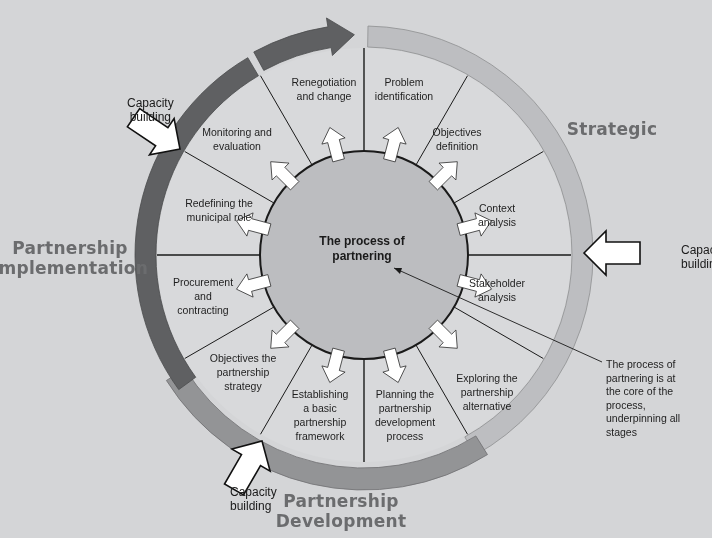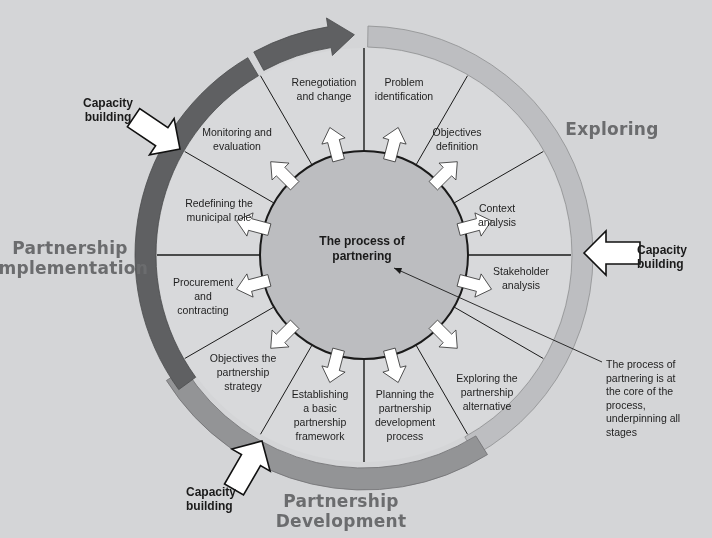--- a/index.html
+++ b/index.html
@@ -10,8 +10,8 @@
          font-family: "Liberation Sans Narrow", "Liberation Sans", sans-serif; white-space: nowrap; transform: translate(-50%, -50%); }
   .phase { position: absolute; font-size: 17px; line-height: 20px; color: #6b6c6e; font-weight: bold;
            font-family: "DejaVu Sans", sans-serif; text-align: center; transform: translate(-50%, -50%); white-space: nowrap; letter-spacing: 0.3px; }
-  .cap { position: absolute; font-size: 12px; line-height: 14px; color: #1a1a1a; font-weight: bold;
-         font-family: "Liberation Sans Narrow", "Liberation Sans", sans-serif; white-space: nowrap; }
+  .cap { position: absolute; font-size: 12px; line-height: 14px; color: #1a1a1a; font-weight: normal;
+         font-family: "Liberation Sans Narrow", "Liberation Sans", sans-serif; white-space: nowrap; margin-left: 44px; }
   .center-title { position: absolute; font-size: 12px; line-height: 15px; font-weight: bold; color: #1a1a1a; text-align: center;
          font-family: "Liberation Sans", sans-serif; transform: translate(-50%, -50%); white-space: nowrap; }
   .note { position: absolute; font-size: 10.5px; line-height: 13.5px; color: #1e1e1e; font-family: "Liberation Sans Narrow", "Liberation Sans", sans-serif; white-space: nowrap; }

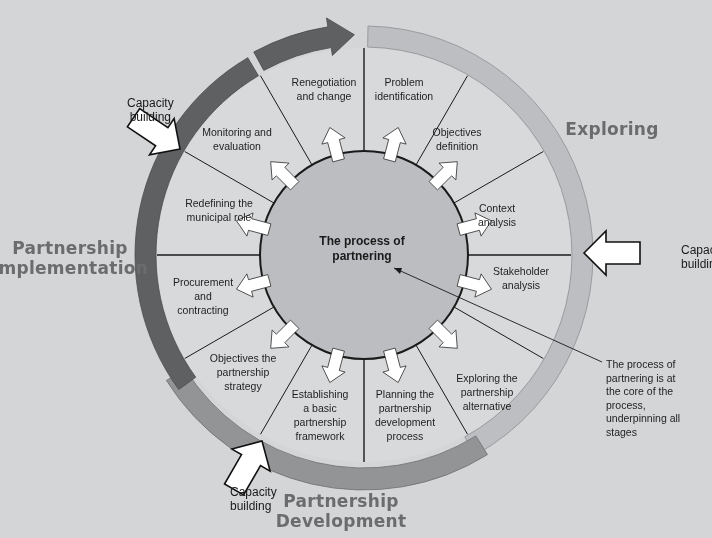--- a/index.html
+++ b/index.html
@@ -122,7 +122,7 @@
 </div>
 
 <div class="phase" style="left:612px; top:129px;">
-  <span class="line">Exploring</span>
+  <span class="line">Strategic</span>
 </div>
 <div class="phase" style="left:70px; top:258px;">
   <span class="line">Partnership</span>

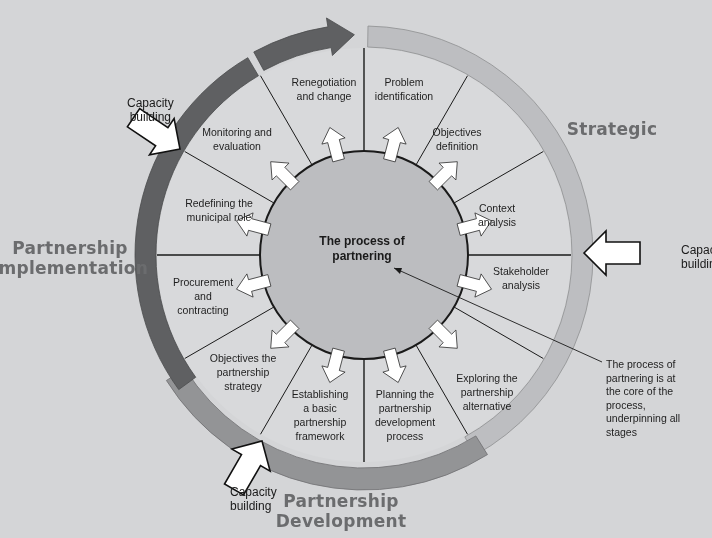--- a/index.html
+++ b/index.html
@@ -71,7 +71,7 @@
       <span class="line">Context</span>
       <span class="line">analysis</span>
     </div>
-    <div class="lbl" style="left: 497px; top: 278px; margin-left: 24px;">
+    <div class="lbl" style="left: 497px; top: 290px;">
       <span class="line">Stakeholder</span>
       <span class="line">analysis</span>
     </div>

